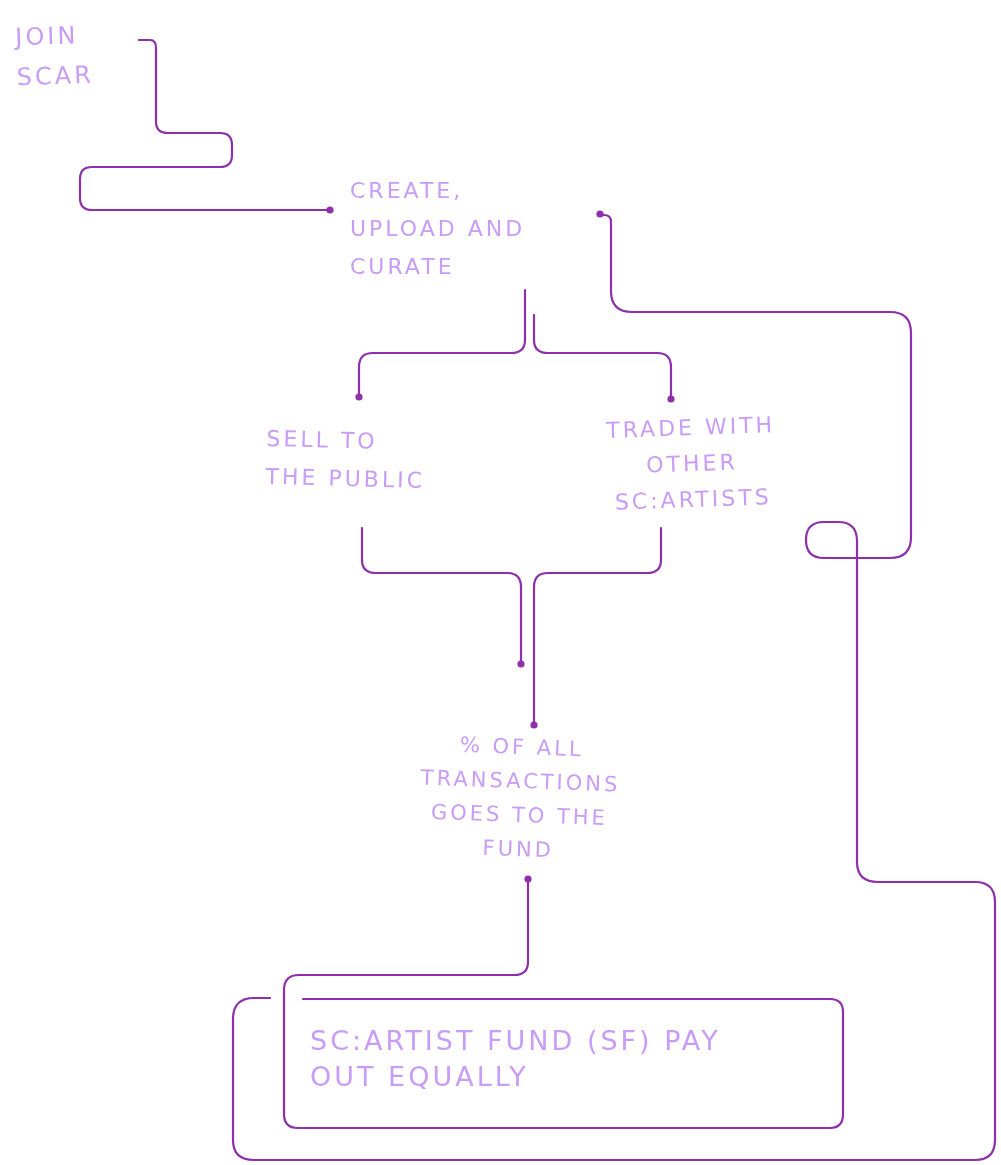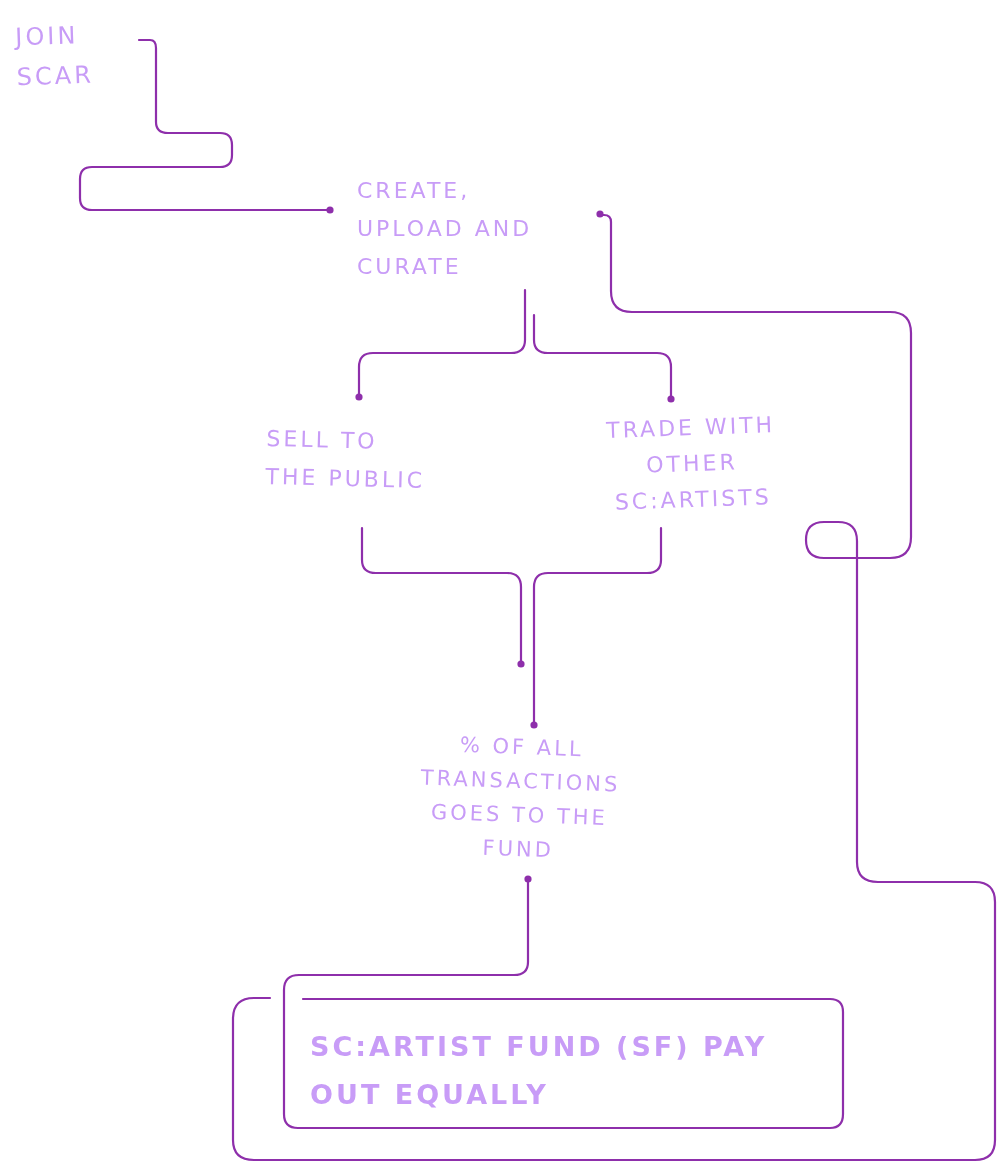--- a/index.html
+++ b/index.html
@@ -79,7 +79,7 @@
 
 <p id="node-join" class="node-text left" style="color: rgb(200, 156, 247);">JOIN
 SCAR</p>
-<p id="node-create" class="node-text left" style="color: rgb(200, 156, 247); margin-left: 7px;">CREATE,
+<p id="node-create" class="node-text left" style="color: rgb(200, 156, 247);">CREATE,
 UPLOAD AND
 CURATE</p>
 <p id="node-sell" class="node-text left" style="color: rgb(200, 156, 247);">SELL TO

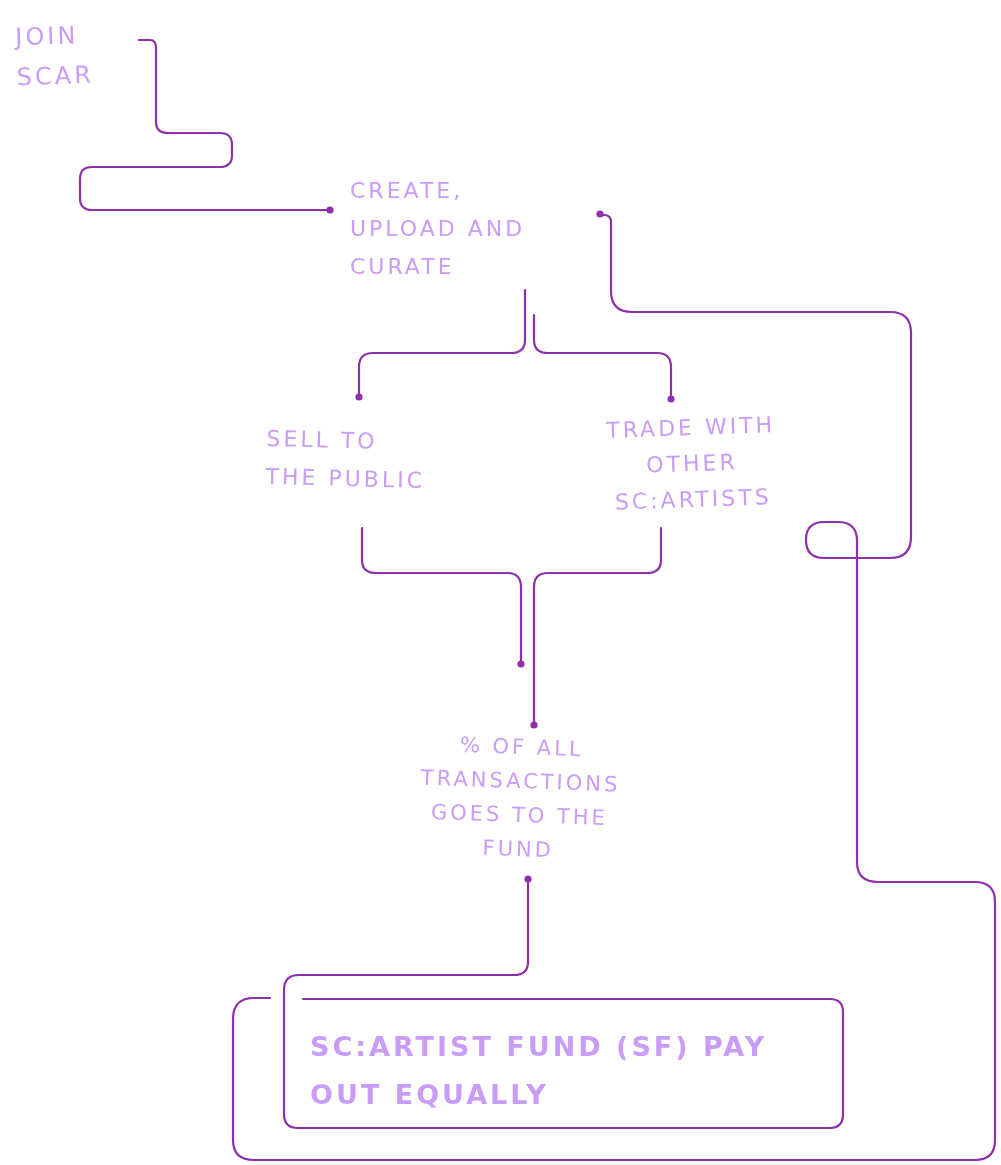--- a/index.html
+++ b/index.html
@@ -46,7 +46,7 @@
     #node-sell { left: 266px; top: 422px; font-size: 22px; line-height: 38px; transform: rotate(1.5deg); }
     #node-trade { left: 572px; top: 410px; width: 240px; font-size: 22px; line-height: 36px; transform: rotate(-2deg); }
     #node-percent { left: 380px; top: 730px; width: 280px; font-size: 21px; line-height: 34px; transform: rotate(2deg); }
-    #node-fund { left: 310px; top: 1023px; font-size: 27px; line-height: 48px; letter-spacing: 3px; font-weight: bold; }
+    #node-fund { left: 310px; top: 1023px; font-size: 27px; line-height: 36px; letter-spacing: 3px; }
   </style>
 </head>
 <body style="background: rgb(255, 255, 255);">

